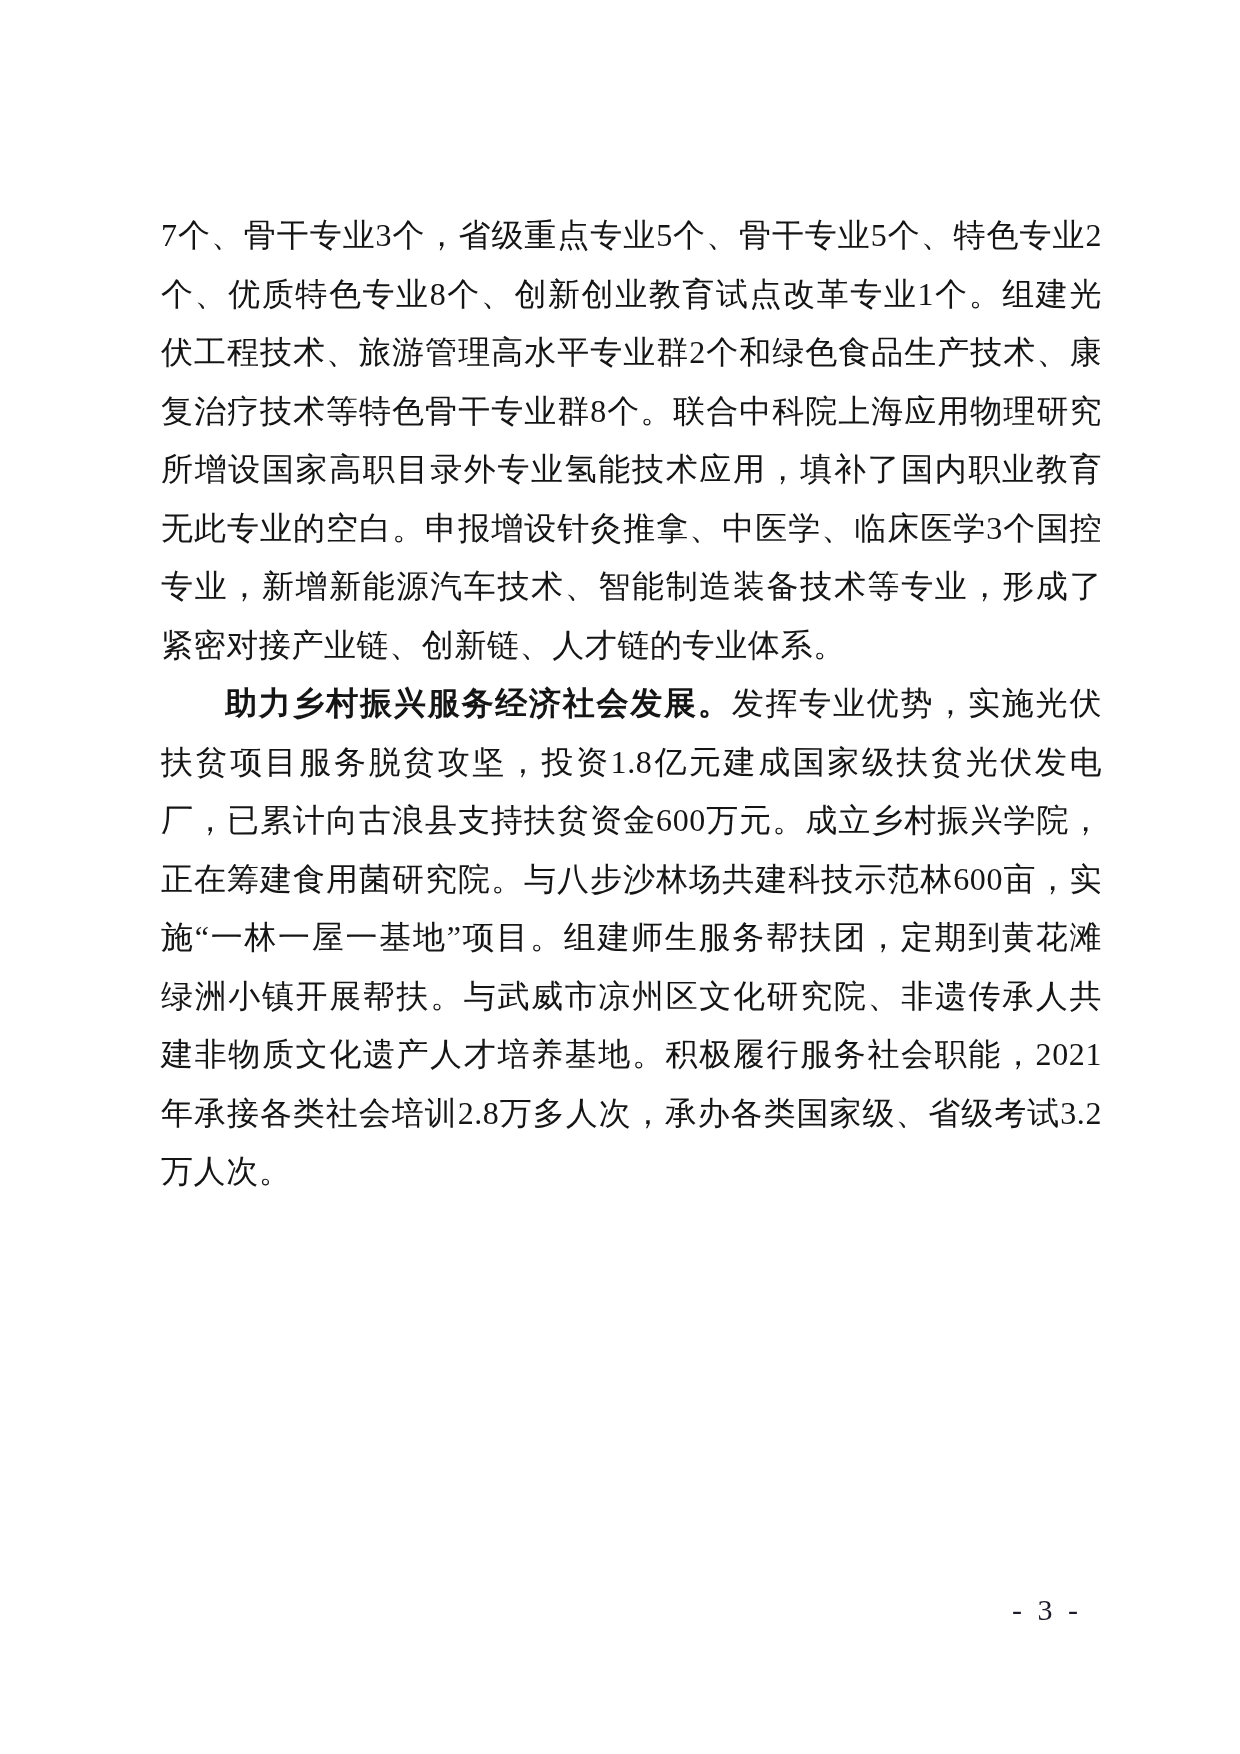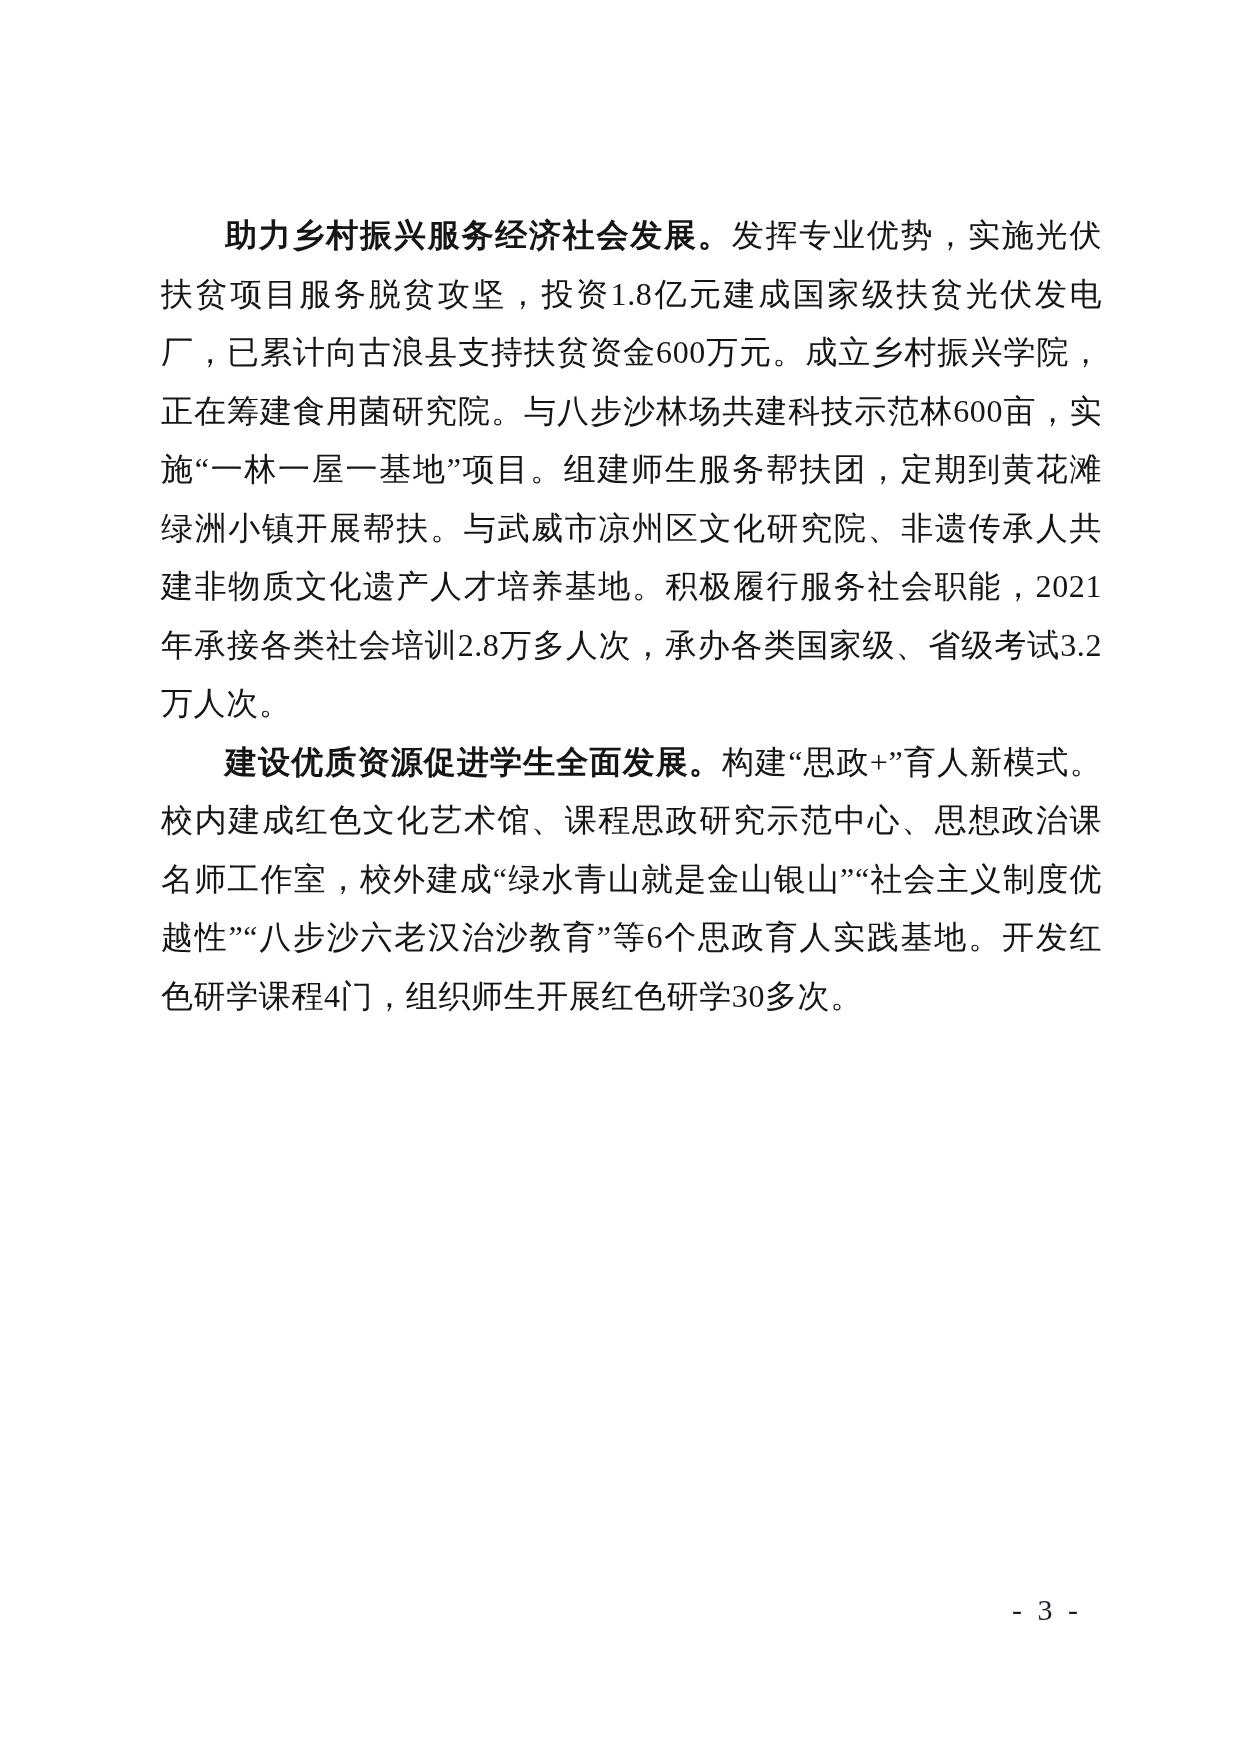--- a/index.html
+++ b/index.html
@@ -57,6 +57,9 @@
 
   <div class="content">
 
+    <p class="para">
+      <span>7个、骨干专业3个，省级重点专业5个、骨干专业5个、特色专业2个、优质特色专业8个、创新创业教育试点改革专业1个。组建光伏工程技术、旅游管理高水平专业群2个和绿色食品生产技术、康复治疗技术等特色骨干专业群8个。联合中科院上海应用物理研究所增设国家高职目录外专业氢能技术应用，填补了国内职业教育无此专业的空白。申报增设针灸推拿、中医学、临床医学3个国控专业，新增新能源汽车技术、智能制造装备技术等专业，形成了紧密对接产业链、创新链、人才链的专业体系。</span>
+    </p>
 
     <p class="para indent">
       <span class="lead">助力乡村振兴服务经济社会发展。</span><span>发挥专业优势，实施光伏扶贫项目服务脱贫攻坚，投资1.8亿元建成国家级扶贫光伏发电厂，已累计向古浪县支持扶贫资金600万元。成立乡村振兴学院，正在筹建食用菌研究院。与八步沙林场共建科技示范林600亩，实施“一林一屋一基地”项目。组建师生服务帮扶团，定期到黄花滩绿洲小镇开展帮扶。与武威市凉州区文化研究院、非遗传承人共建非物质文化遗产人才培养基地。积极履行服务社会职能，2021年承接各类社会培训2.8万多人次，承办各类国家级、省级考试3.2万人次。</span>

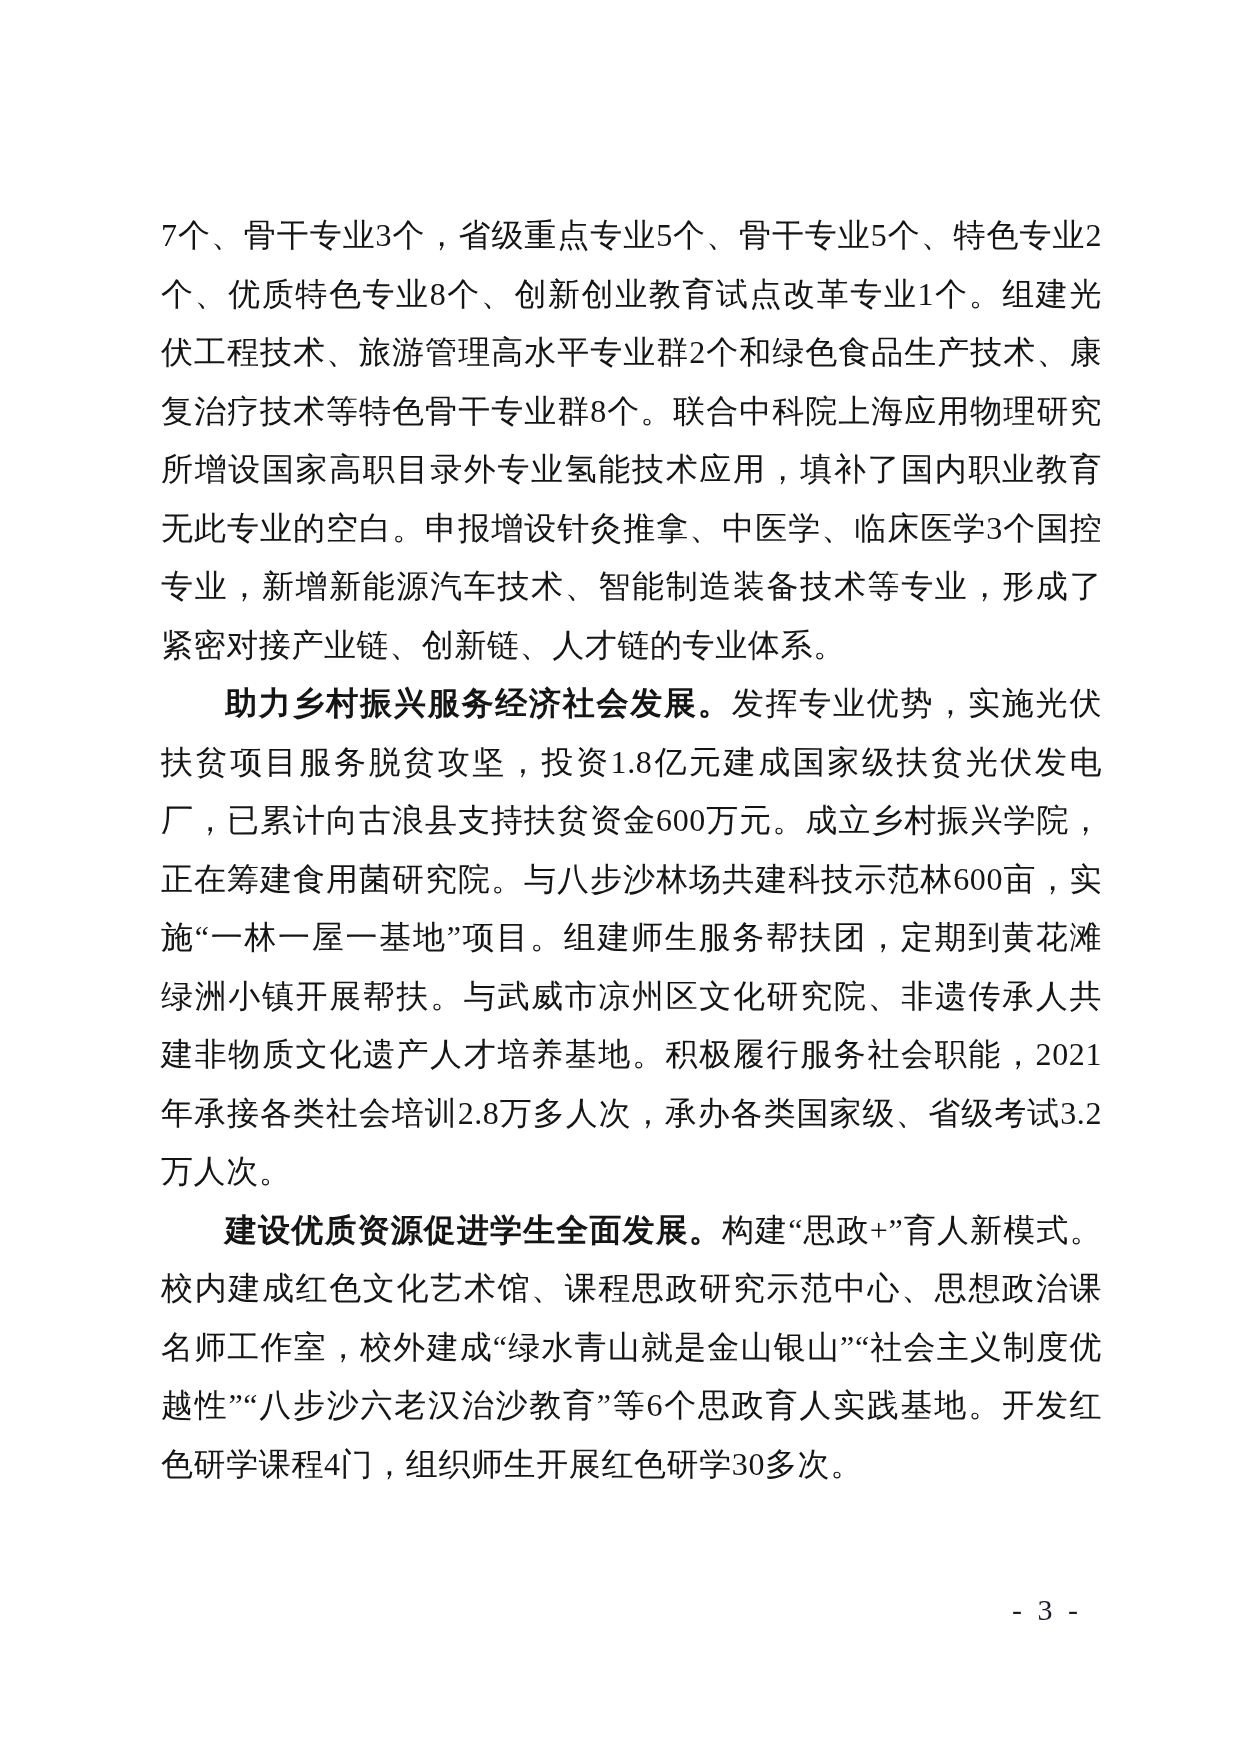--- a/index.html
+++ b/index.html
@@ -65,9 +65,6 @@
       <span class="lead">助力乡村振兴服务经济社会发展。</span><span>发挥专业优势，实施光伏扶贫项目服务脱贫攻坚，投资1.8亿元建成国家级扶贫光伏发电厂，已累计向古浪县支持扶贫资金600万元。成立乡村振兴学院，正在筹建食用菌研究院。与八步沙林场共建科技示范林600亩，实施“一林一屋一基地”项目。组建师生服务帮扶团，定期到黄花滩绿洲小镇开展帮扶。与武威市凉州区文化研究院、非遗传承人共建非物质文化遗产人才培养基地。积极履行服务社会职能，2021年承接各类社会培训2.8万多人次，承办各类国家级、省级考试3.2万人次。</span>
     </p>
 
-    <p class="para indent">
-      <span class="lead">建设优质资源促进学生全面发展。</span><span>构建“思政+”育人新模式。校内建成红色文化艺术馆、课程思政研究示范中心、思想政治课名师工作室，校外建成“绿水青山就是金山银山”“社会主义制度优越性”“八步沙六老汉治沙教育”等6个思政育人实践基地。开发红色研学课程4门，组织师生开展红色研学30多次。</span>
-    </p>
 
   </div>
 

